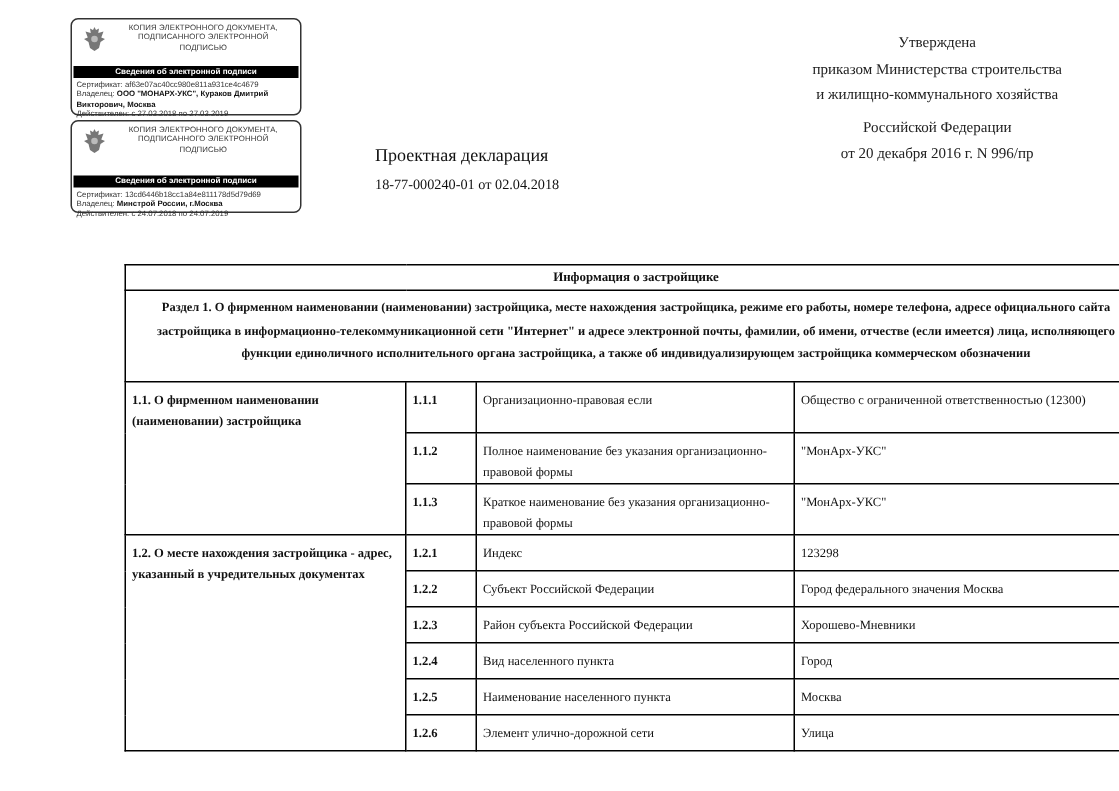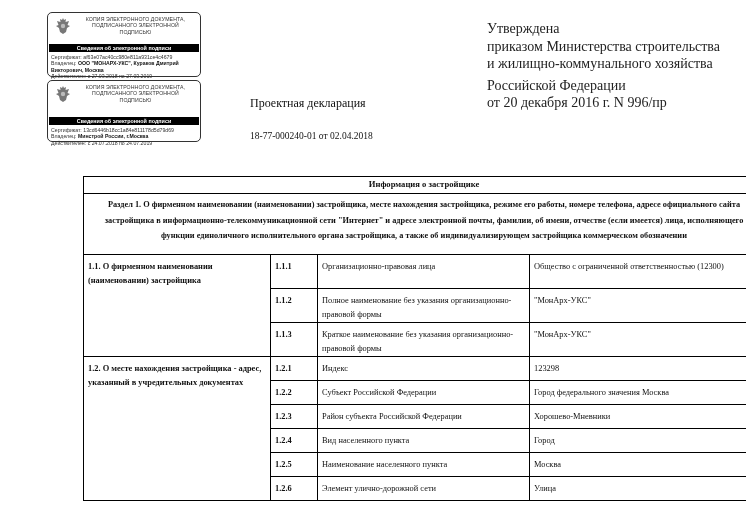--- a/index.html
+++ b/index.html
@@ -18,7 +18,7 @@
   .stamp .bar { background: #000; color: #fff; font-size: 5.4px; font-weight: bold; text-align: center; height: 8px; line-height: 8px; margin: 0 1px; }
   .stamp .info { font-size: 5.2px; line-height: 6.4px; padding: 2px 3px 2px 3px; color: #333; }
   .stamp .info b { color: #111; }
-  .approved { position: absolute; right: 26px; top: 20px; text-align: left; font-size: 14px; line-height: 17.5px; color: #222; }
+  .approved { position: absolute; right: 38px; top: 20px; text-align: center; font-size: 10px; line-height: 17.5px; color: #222; }
   .approved div { white-space: nowrap; }
   .approved .gap { height: 4px; }
   .title-block { position: absolute; left: 250px; width: 256px; top: 95px; text-align: left; color: #111; }

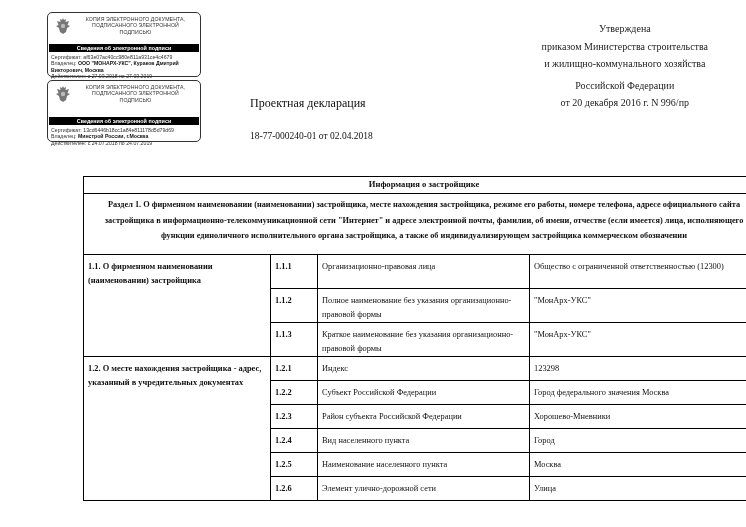--- a/index.html
+++ b/index.html
@@ -23,7 +23,7 @@
   .approved .gap { height: 4px; }
   .title-block { position: absolute; left: 250px; width: 256px; top: 95px; text-align: left; color: #111; }
   .title-block .t1 { font-size: 12px; line-height: 16px; }
-  .title-block .t2 { font-size: 9.5px; line-height: 20px; margin-top: 15px; }
+  .title-block .t2 { font-size: 9.5px; line-height: 20px; margin-top: 3px; }
   .title-block .t3 { font-size: 9.5px; line-height: 18px; }
   table.main {
     position: absolute; left: 47px; top: 176px; width: 682px; border-collapse: collapse; font-size: 8.4px; color: #111;

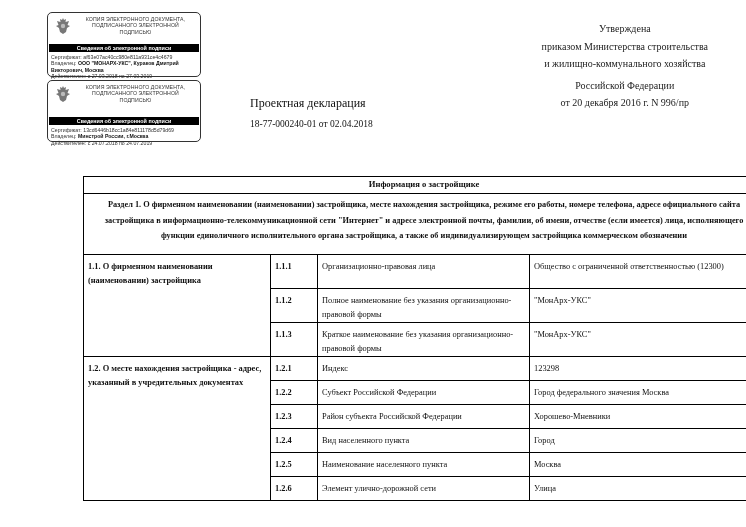--- a/index.html
+++ b/index.html
@@ -111,7 +111,7 @@
   <tr class="r-a lead" style="height:34px;">
     <td class="c1" rowspan="3">1.1. О фирменном наименовании (наименовании) застройщика</td>
     <td class="c2 cell">1.1.1</td>
-    <td class="c3 cell">Организационно-правовая лица</td>
+    <td class="c3 cell">Организационно-правовая если</td>
     <td class="c4 cell">Общество с ограниченной ответственностью (12300)</td>
   </tr>
   <tr class="r-a" style="height:33px;">

